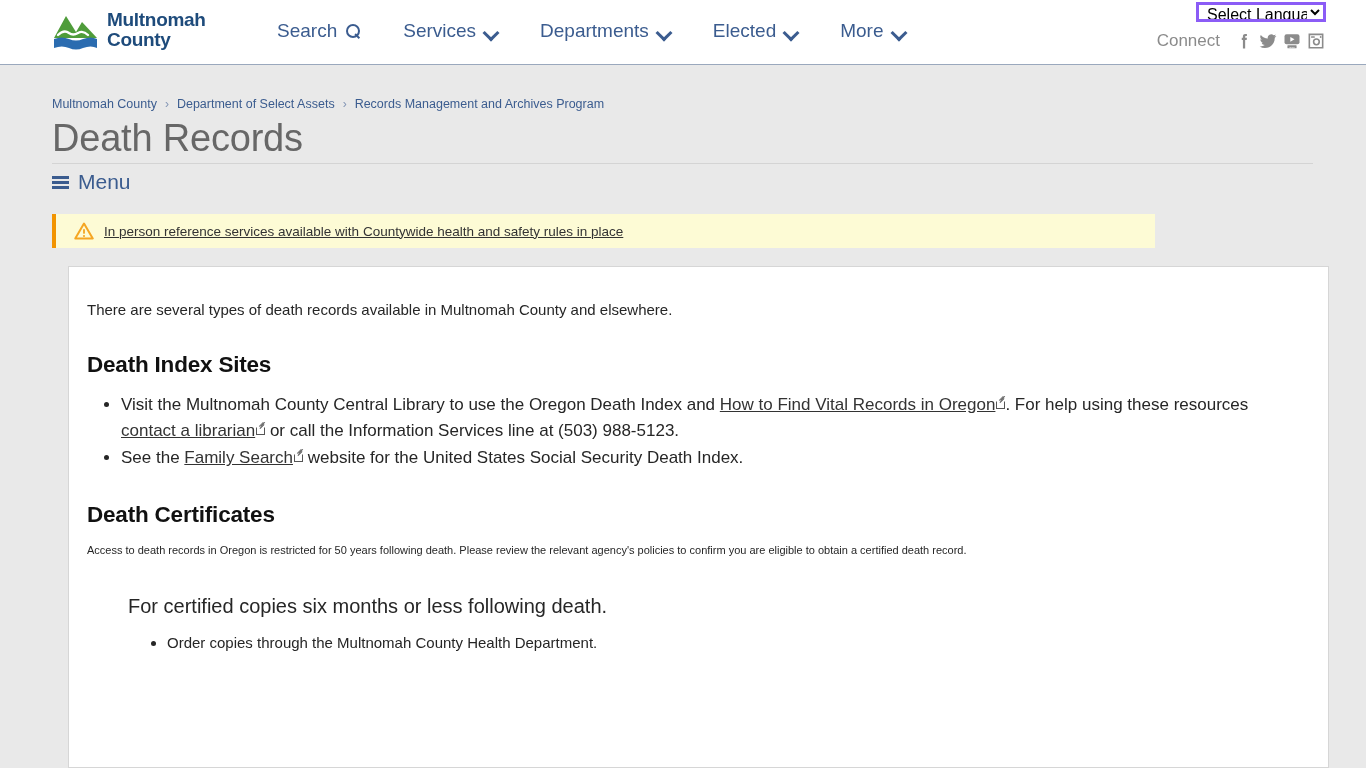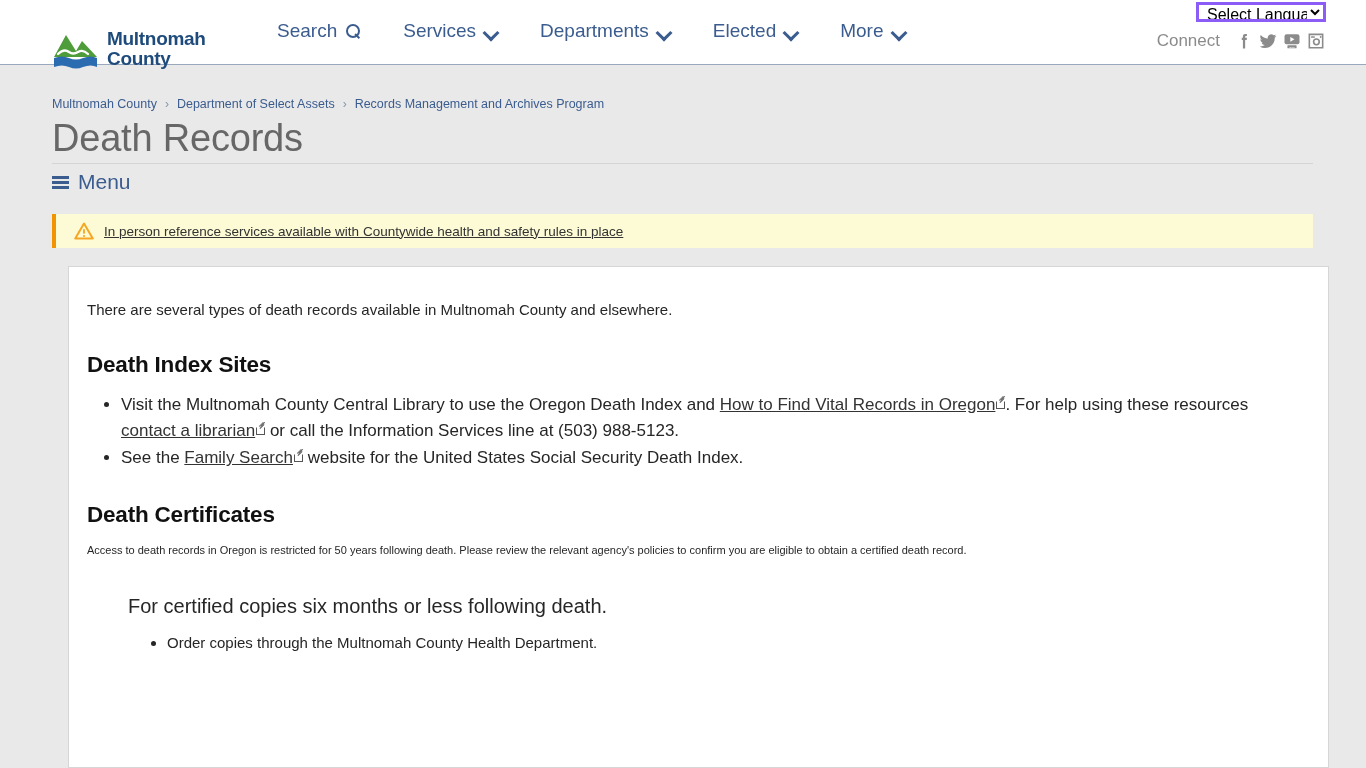--- a/index.html
+++ b/index.html
@@ -25,7 +25,6 @@
     left: 52px; top: 8px;
     display: flex; align-items: center;
     text-decoration: none;
-    margin-top: 19px;
   }
   .brand-mark { width: 48px; height: 44px; flex: none; }
   .brand-text {

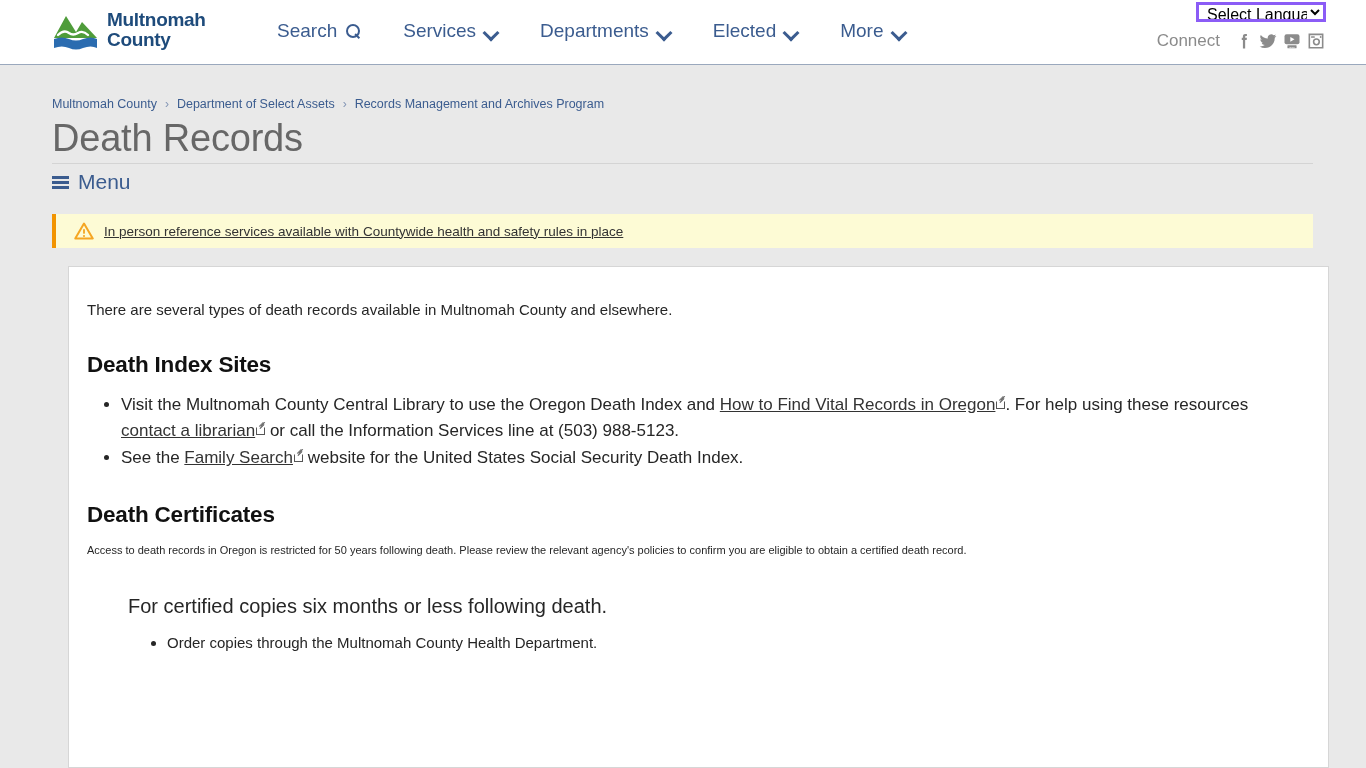--- a/index.html
+++ b/index.html
@@ -174,7 +174,7 @@
   .alert {
     position: absolute;
     left: 52px; top: 214px;
-    width: 1261px;
+    width: 1103px;
     min-height: 34px;
     background: #fdfbd5;
     border-left: 4px solid #f29400;

